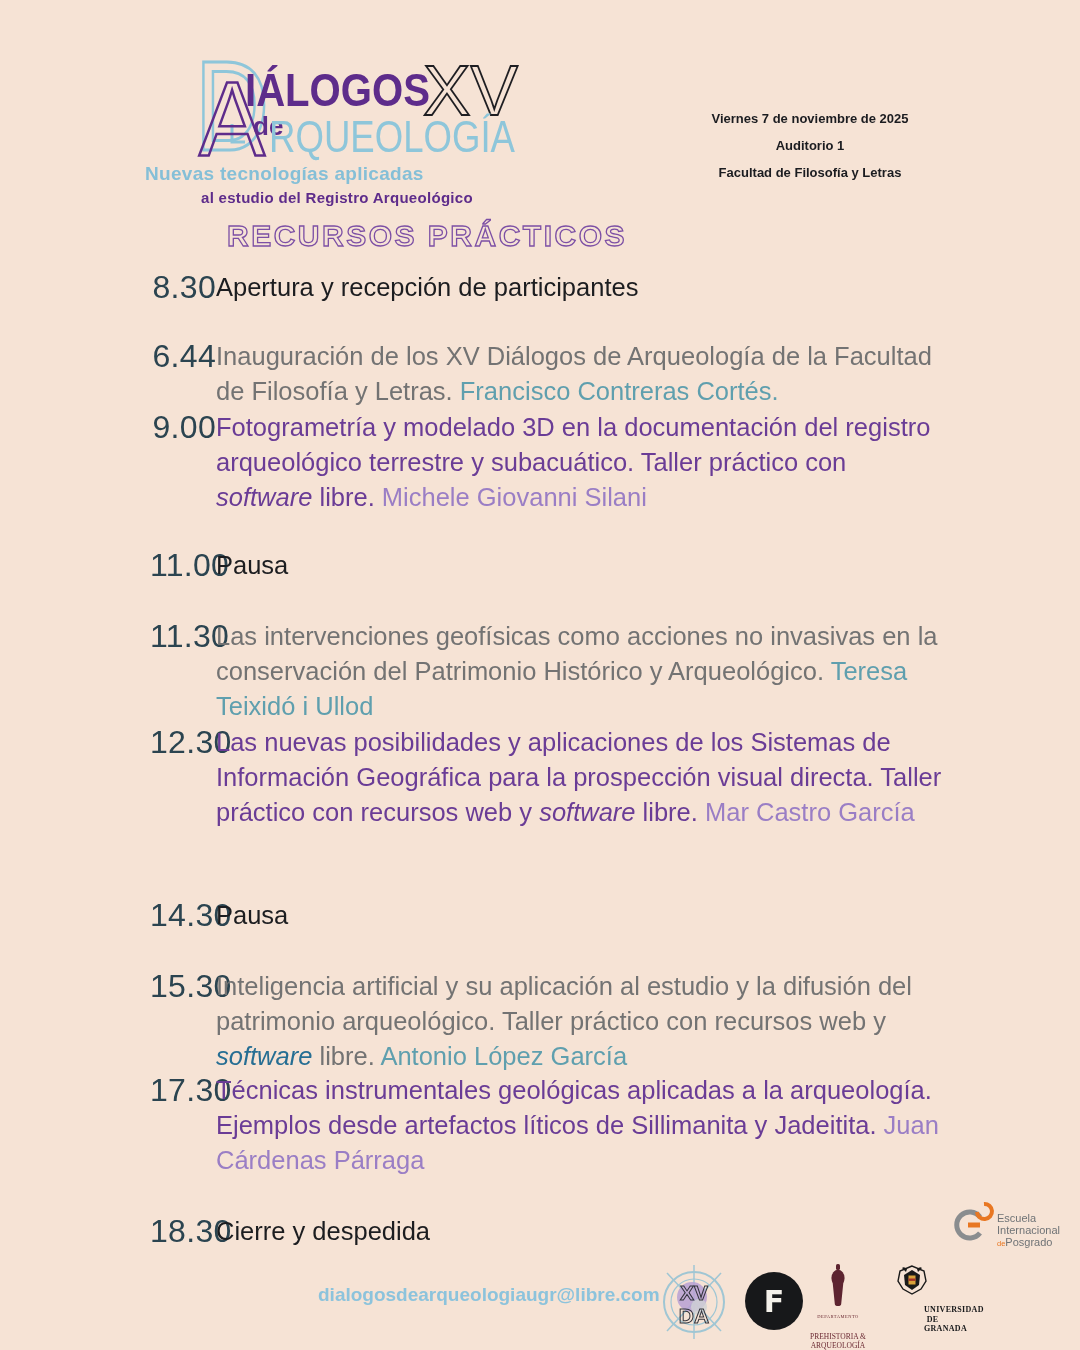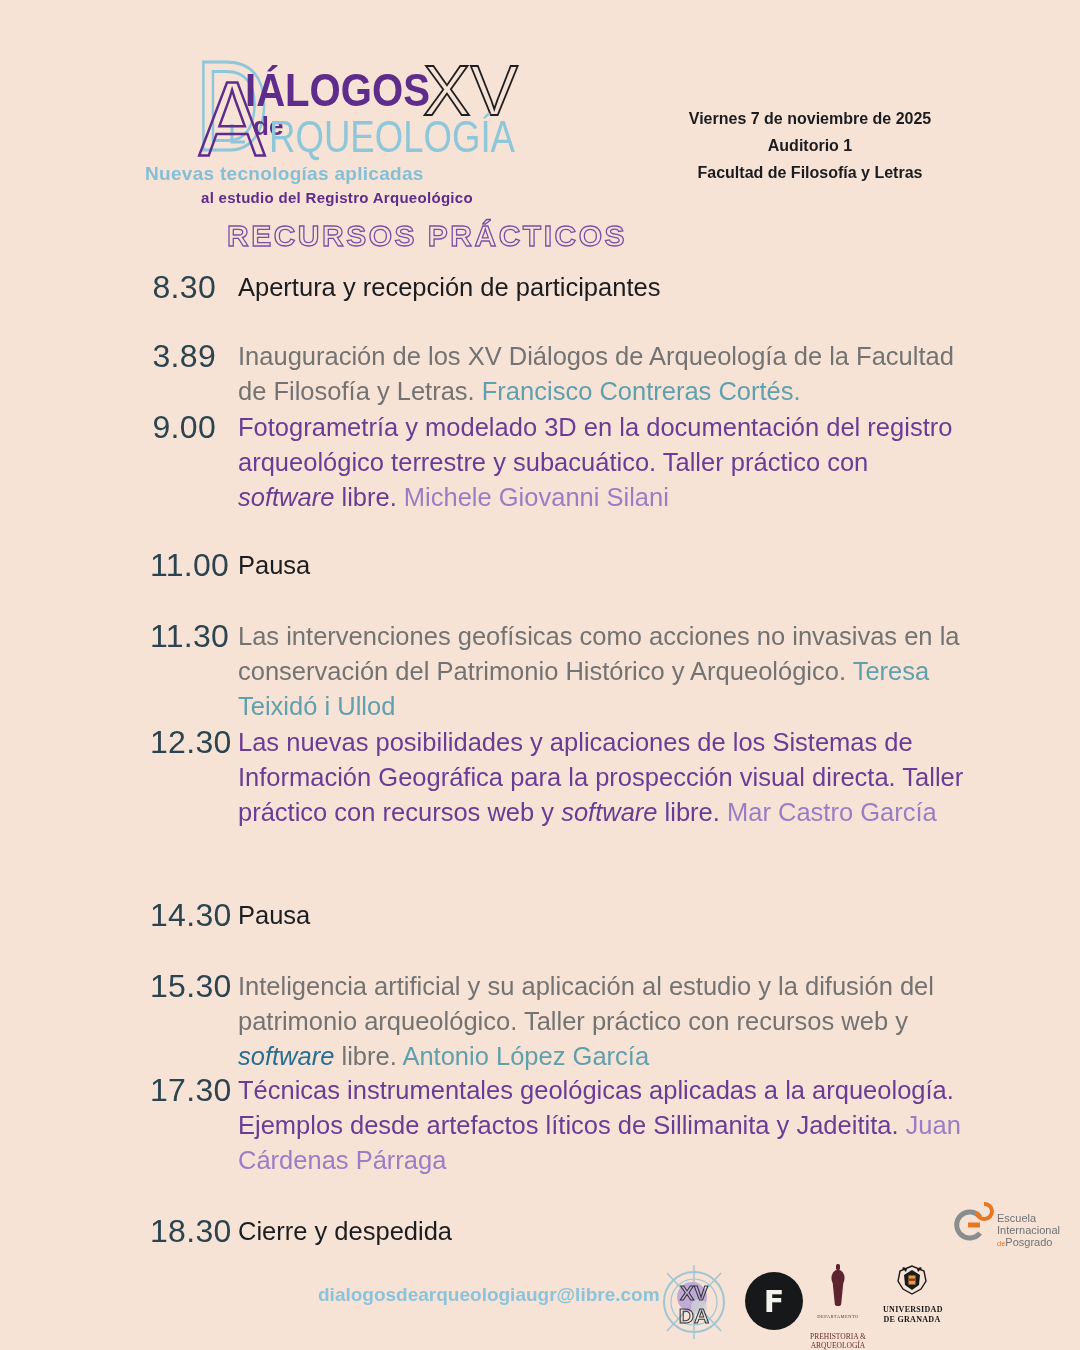--- a/index.html
+++ b/index.html
@@ -10,7 +10,7 @@
   
   .logo-svg{position:absolute;left:195px;top:50px;width:400px;height:138px;}
   .event-info{left:640px;top:105px;width:340px;text-align:center;color:#1b1c20;
-              font-weight:bold;font-size:16px;line-height:27px;}
+              font-weight:bold;font-size:13px;line-height:27px;}
   .subtitle1{left:145px;top:163px;font-size:19px;font-weight:bold;color:#85bfd7;letter-spacing:.3px;}
   .subtitle2{left:201px;top:189px;font-size:15px;font-weight:bold;color:#5e2c8b;letter-spacing:.3px;}
   .section-title{left:227px;top:219px;font-size:30px;font-weight:bold;letter-spacing:2.5px;

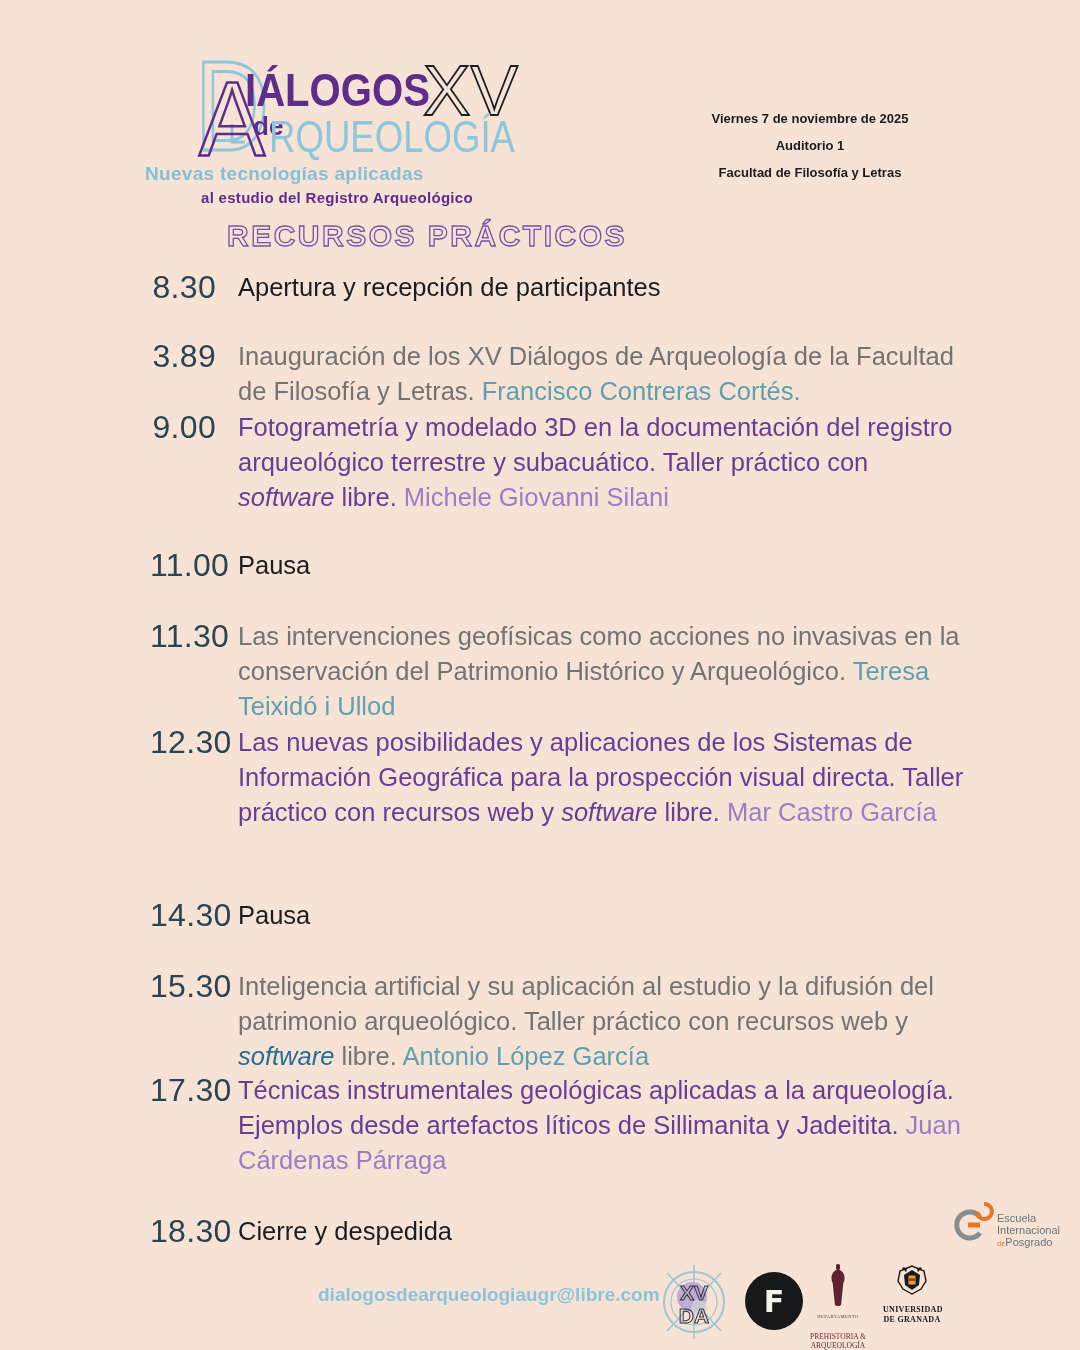--- a/index.html
+++ b/index.html
@@ -19,7 +19,7 @@
   
   .row{position:absolute;left:150px;display:flex;align-items:flex-start;}
   .time{flex:none;width:66px;text-align:right;font-size:32px;line-height:35px;color:#2b4450;letter-spacing:.3px;}
-  .rtext{margin-left:22px;width:725.5px;font-size:25.5px;line-height:35px;letter-spacing:0;}
+  .rtext{width:725.5px;font-size:25.5px;line-height:35px;letter-spacing:0;}
   .seg-plain{color:#1c1d20;}
   .seg-teal{color:#737373;}
   .seg-teal-speaker{color:#5f9fae;}

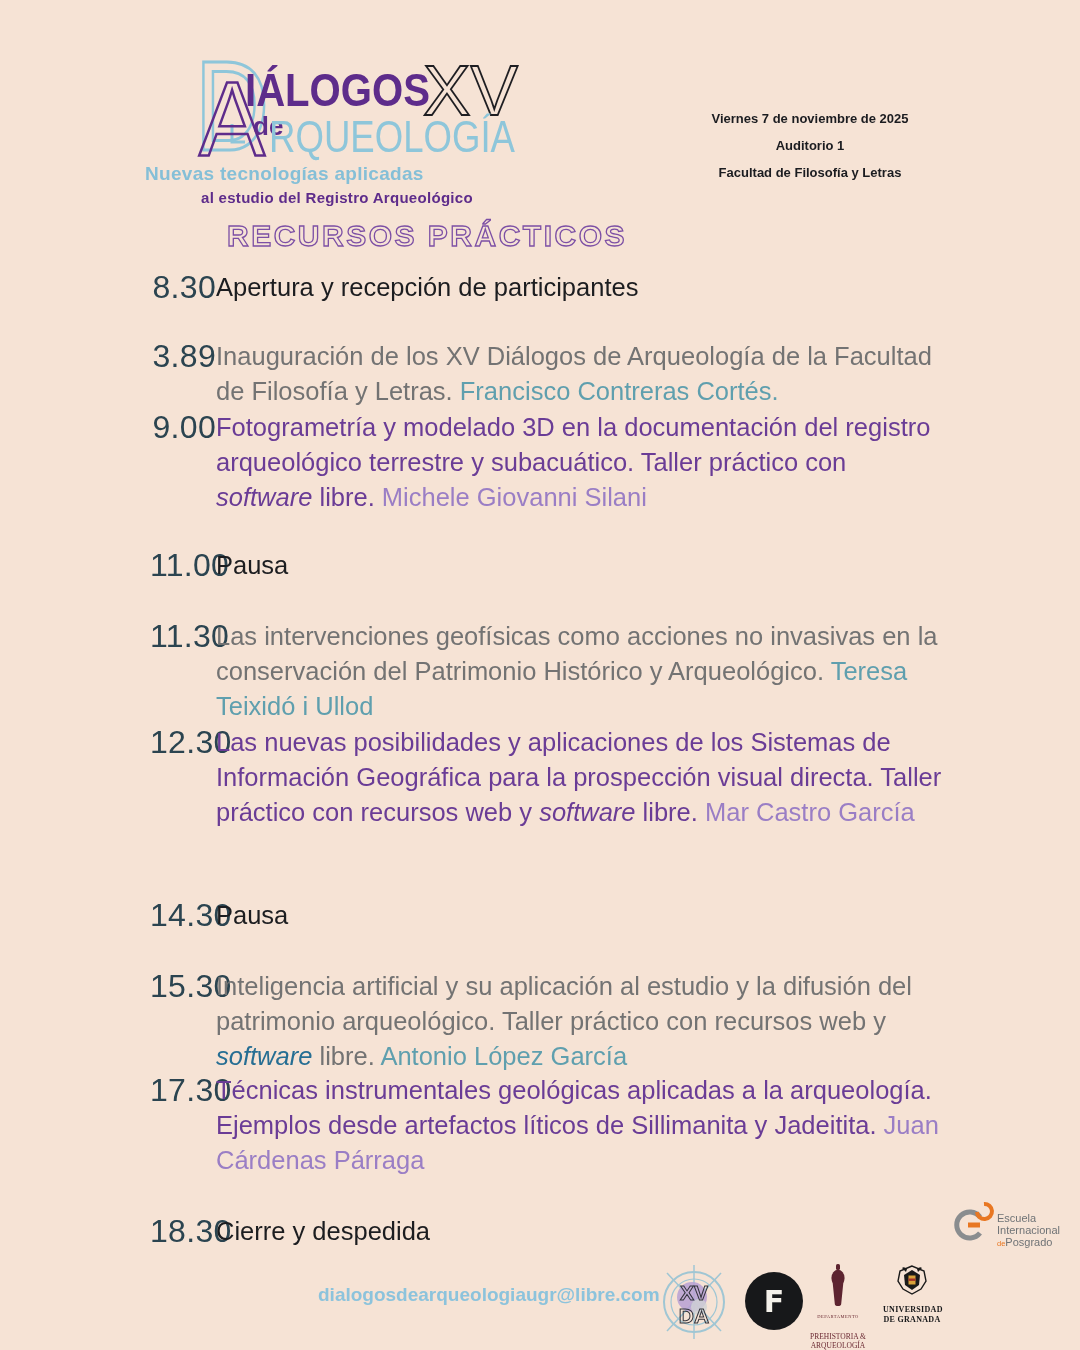--- a/index.html
+++ b/index.html
@@ -78,7 +78,7 @@
     <div class="rtext"><span class="seg-plain">Apertura y recepción de participantes</span></div>
   </div>
   <div class="row" style="top:339px">
-    <div class="time">3.89</div>
+    <div class="time">6.44</div>
     <div class="rtext"><span class="seg-teal">Inauguración de los XV Diálogos de Arqueología de la Facultad de Filosofía y Letras.</span><span class="seg-teal-speaker"> Francisco Contreras Cortés.</span></div>
   </div>
   <div class="row" style="top:410px">

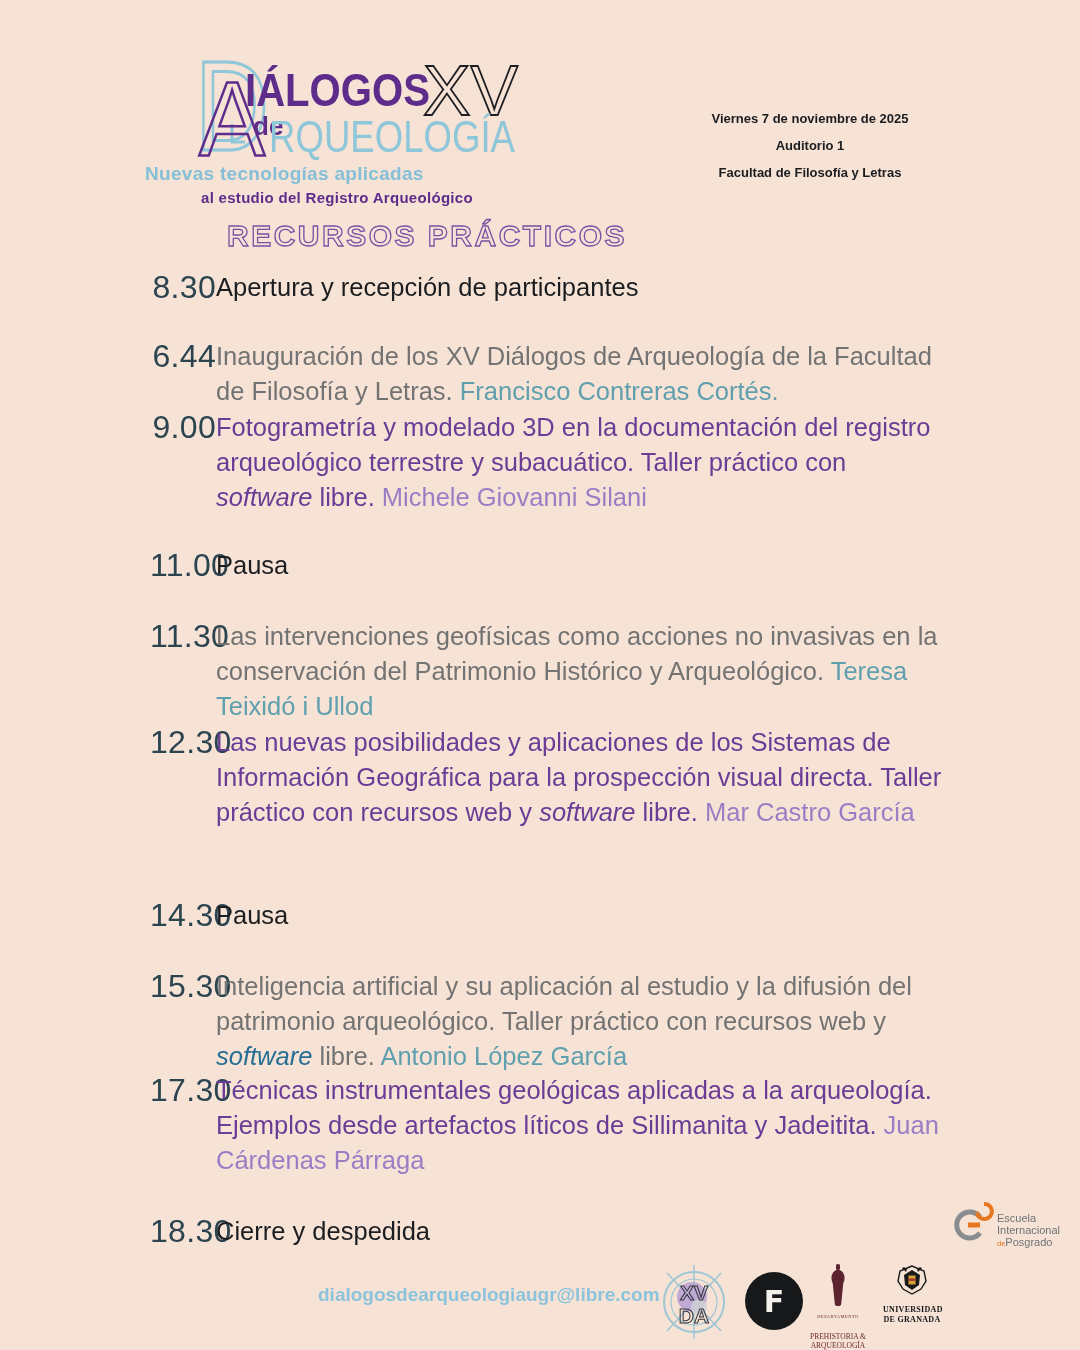--- a/index.html
+++ b/index.html
@@ -42,7 +42,7 @@
   .dept-badge .l3{font-size:5px;letter-spacing:.4px;margin-top:2px;}
   .ugr-badge{left:883px;top:1263px;width:58px;text-align:center;color:#17181a;
              font-family:"Liberation Serif",serif;}
-  .ugr-badge .l1,.ugr-badge .l2{font-size:8px;font-weight:bold;letter-spacing:.3px;line-height:9.5px;}
+  .ugr-badge .l1,.ugr-badge .l2{font-size:8px;font-weight:bold;letter-spacing:.3px;line-height:9.5px;margin-left:41px;}
   .eip-badge{left:953px;top:1200px;width:120px;display:flex;align-items:flex-start;}
   .eip-text{margin-left:2px;margin-top:12px;color:#6f7376;font-size:11px;line-height:12px;}
   .eip-text .de{color:#e87722;font-size:7.5px;}

